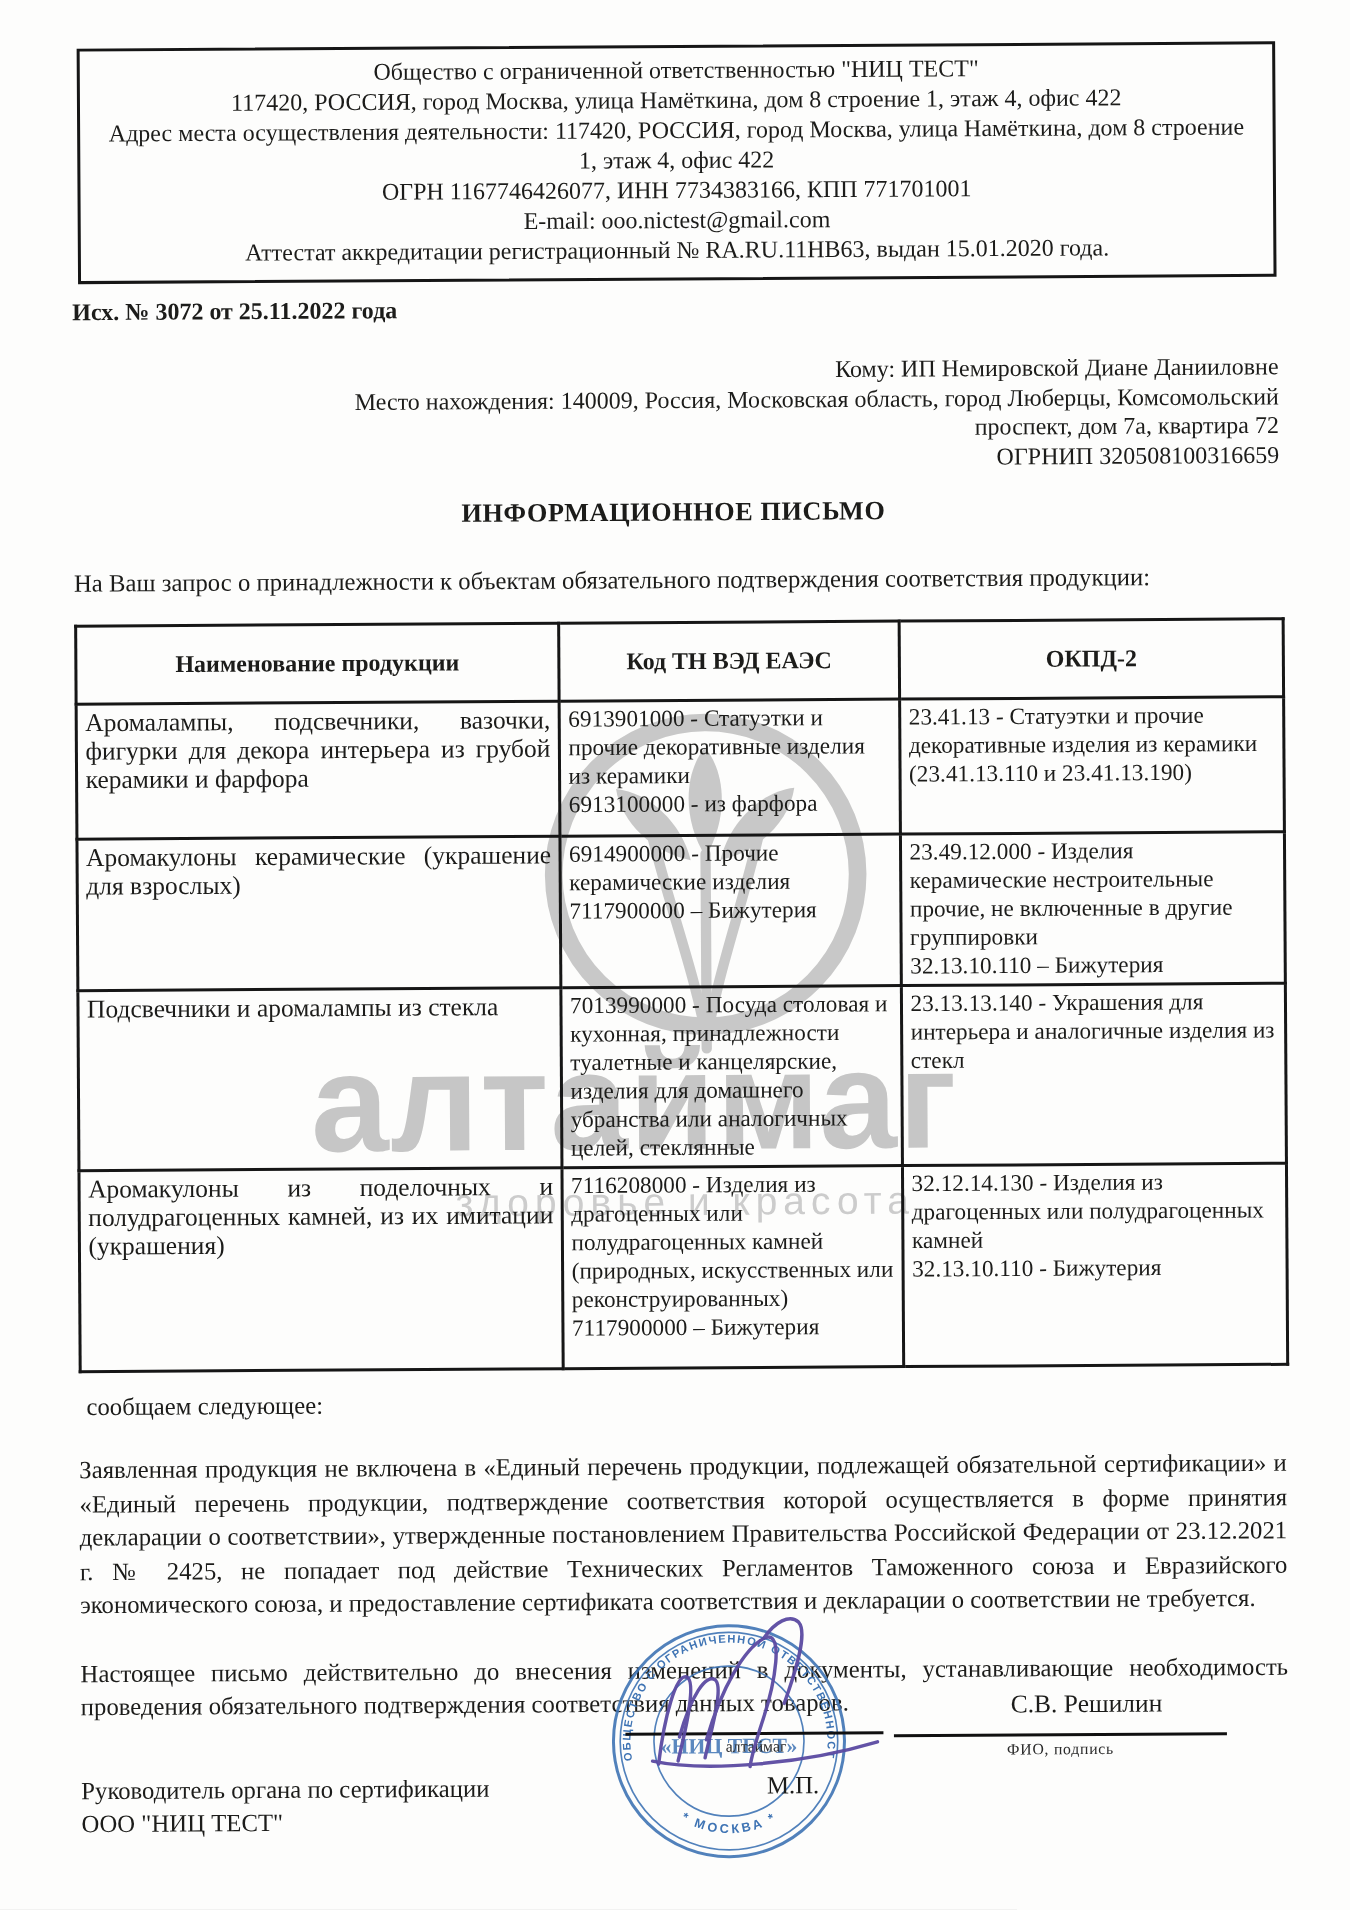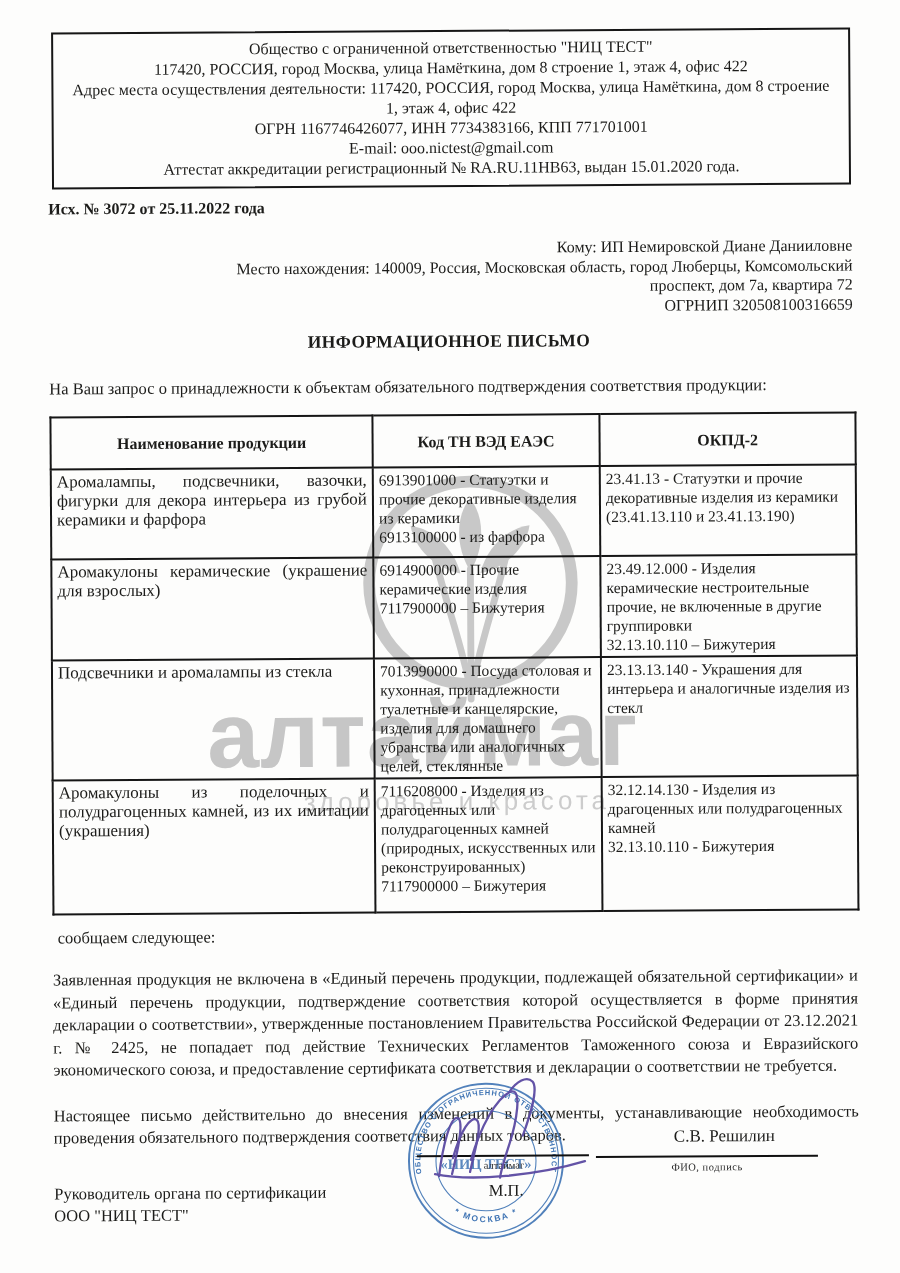--- a/index.html
+++ b/index.html
@@ -73,7 +73,7 @@
   .small-label{font-size:10.5px;color:#2a2a2a;text-align:center;z-index:4;}
   .lbl-podpis{left:435px;top:1160px;width:130px;}
   .lbl-fio{left:592px;top:1163px;width:222px;letter-spacing:.5px;}
-  .mp{left:462px;top:1181px;width:80px;text-align:center;font-size:16.5px;z-index:4;}
+  .mp{left:462px;top:1181px;width:80px;text-align:right;font-size:16.5px;z-index:4;}
   .name{left:628px;top:1128px;width:185px;text-align:center;font-size:17px;z-index:4;}
 </style>
 </head>

